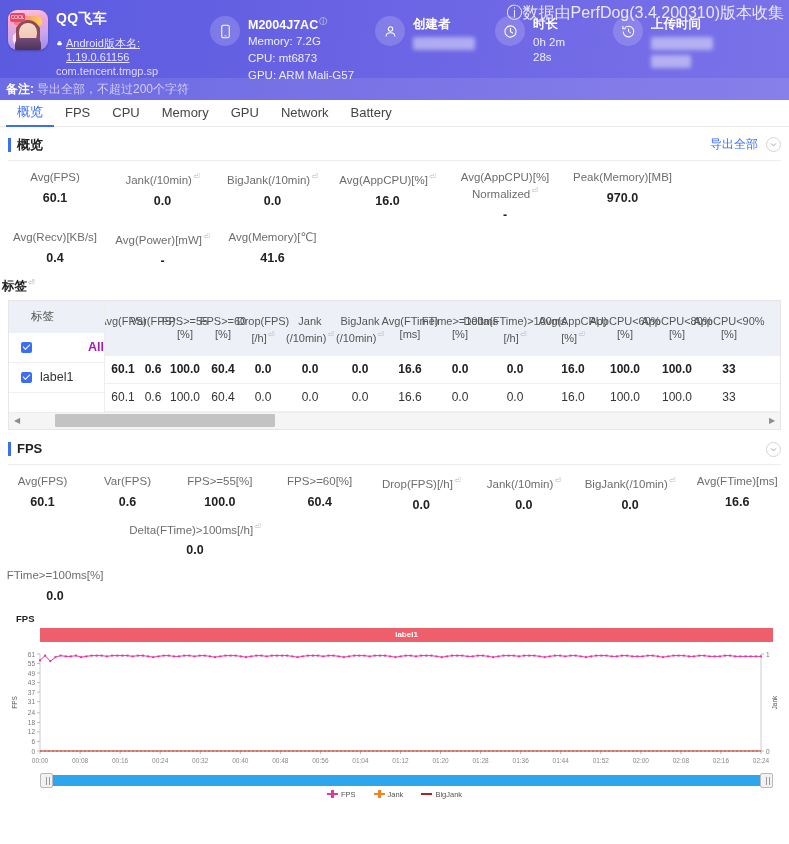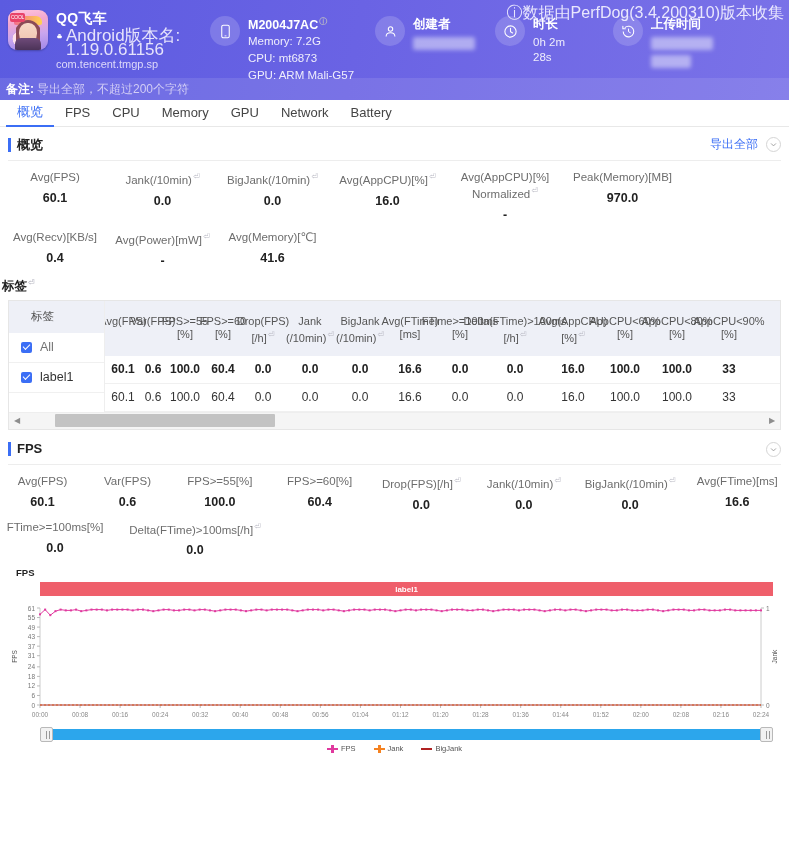--- a/index.html
+++ b/index.html
@@ -68,8 +68,8 @@
   .app-text { margin-left: 8px; }
   .app-name { font-size: 14px; font-weight: bold; letter-spacing: .3px; }
   .app-sub {
-    font-size: 17px; line-height: 14px; margin-top: 1px;
-    color: #e6e3fb; position: relative; padding-left: 10px;
+    font-size: 11px; line-height: 14px; margin-top: 8px;
+    color: #e6e3fb; position: relative; padding-left: 10px; text-decoration: underline;
   }
   .and-dot {
     position: absolute; left: 0; top: 4px; width: 7px; height: 7px;

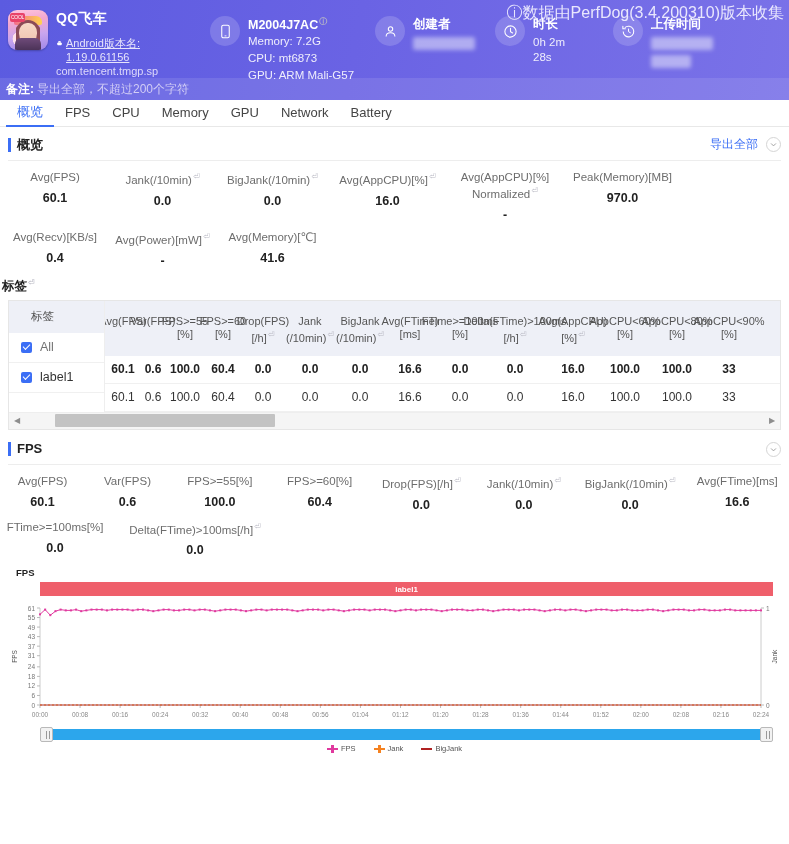--- a/index.html
+++ b/index.html
@@ -171,7 +171,7 @@
     height: 30px; display: flex; align-items: center; padding-left: 12px;
     border-bottom: 1px solid #f0f0f0; font-size: 12.5px;
   }
-  .tag-item.bold { font-weight: normal; color: #737373; }
+  .tag-item.bold { font-weight: bold; color: #a21caf; gap: 48px; }
   .cb {
     width: 11px; height: 11px; background: #3b6ef5; border-radius: 2px;
     margin-right: 8px; flex: none; position: relative;

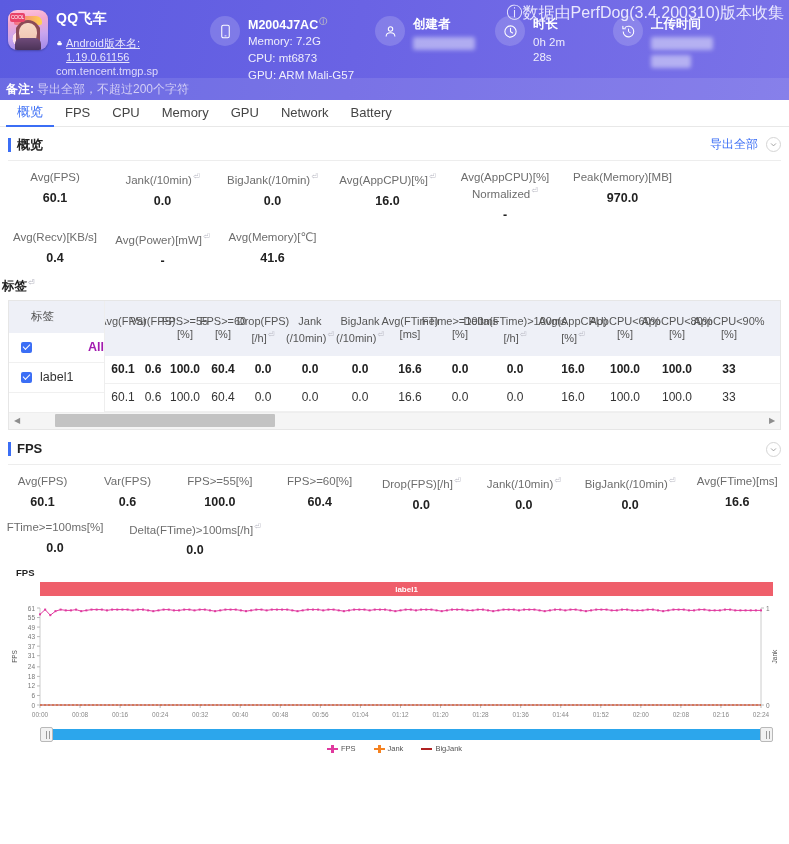--- a/index.html
+++ b/index.html
@@ -540,7 +540,7 @@
       </div>
     </div>
   <div class="mrow" id="fps-row2" style="margin-top:8px">
-      <div class="mcell" style="width: 110px;">
+      <div class="mcell" style="width: 110px; margin-top: 48px;">
         <div class="mlabel">FTime&gt;=100ms[%]</div>
         <div class="mval">0.0</div>
       </div>

